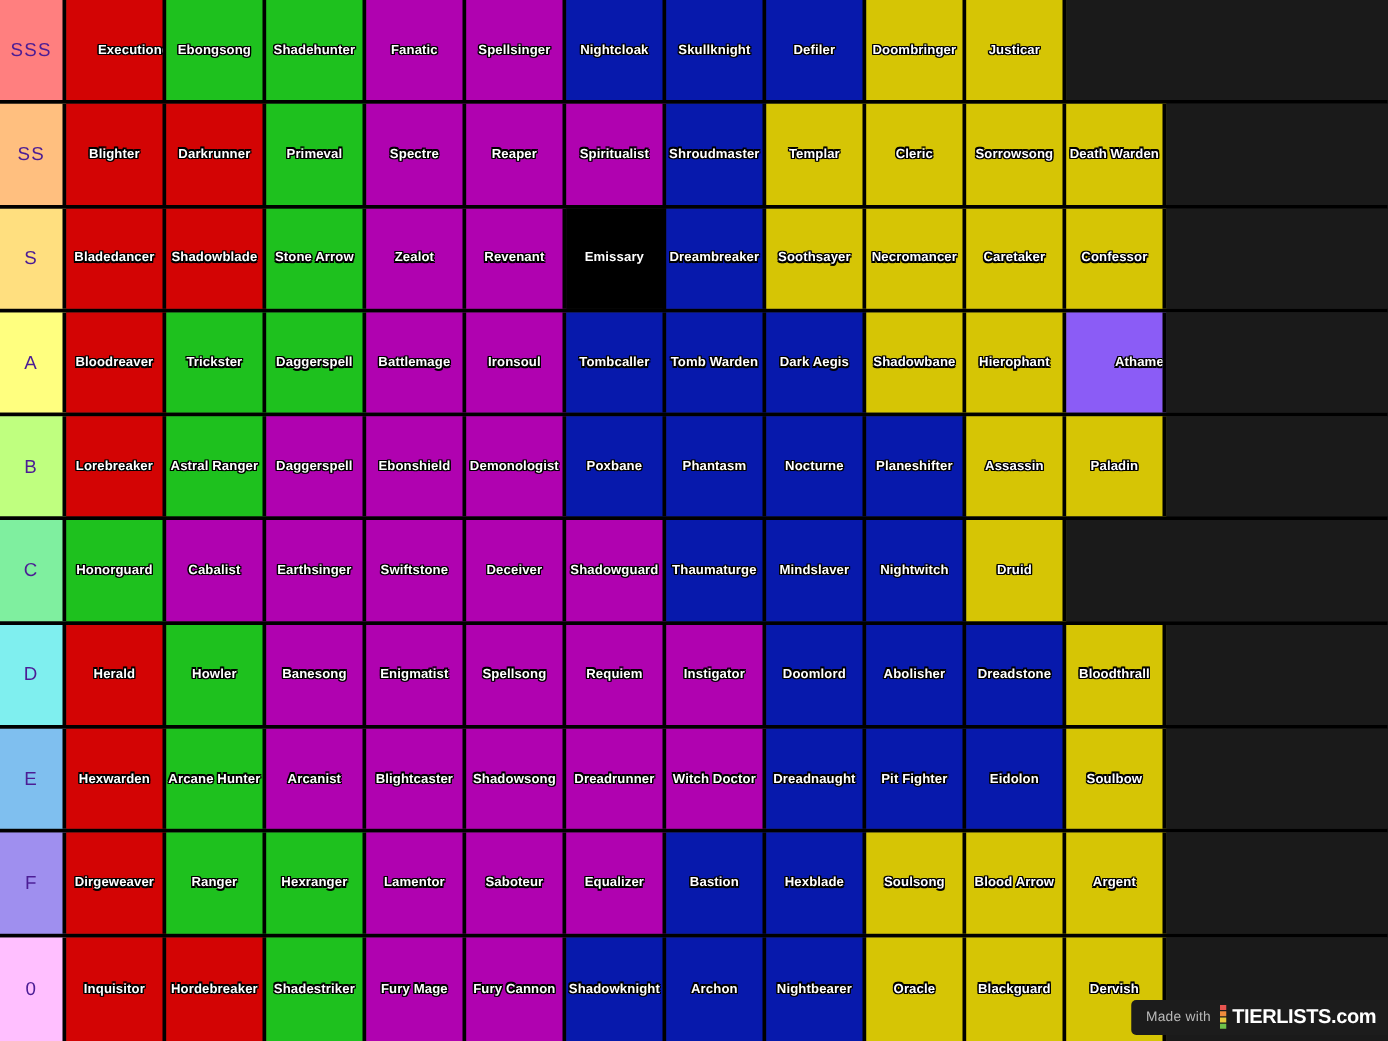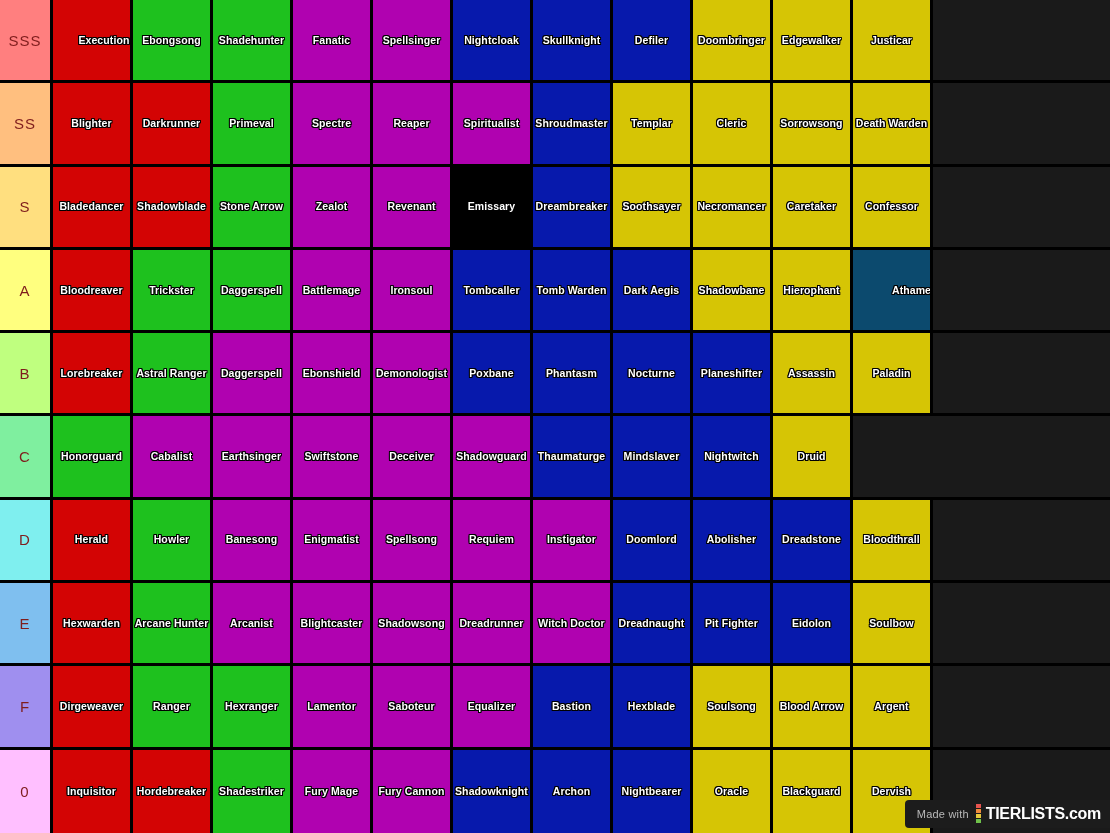--- a/index.html
+++ b/index.html
@@ -44,7 +44,7 @@
     justify-content: center;
     font-size: 15px;
     font-weight: normal;
-    color: #7f1d1d;
+    color: #4c1d95;
     letter-spacing: 1px;
     border-right: 3px solid #000000;
     box-sizing: border-box;

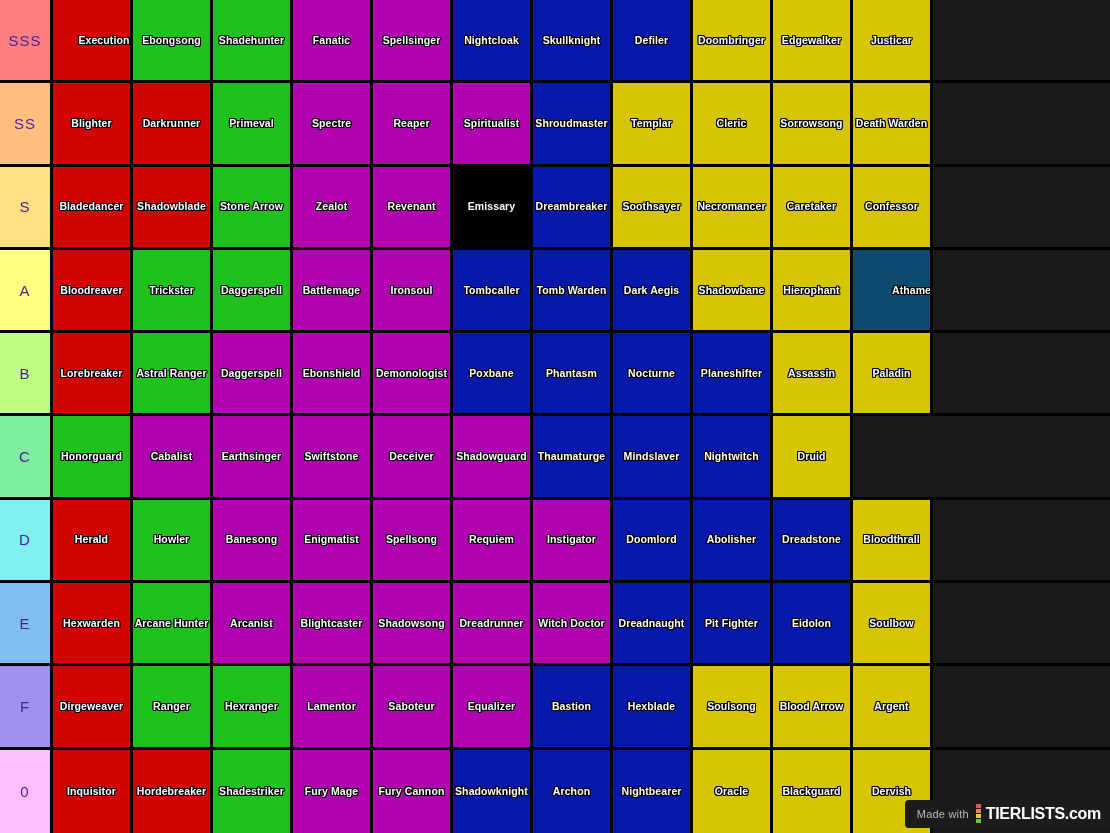--- a/index.html
+++ b/index.html
@@ -147,7 +147,6 @@
         <div class="tier-item" style="background: rgb(7, 25, 172);">Skullknight</div>
         <div class="tier-item" style="background: rgb(7, 25, 172);">Defiler</div>
         <div class="tier-item" style="background: rgb(214, 197, 5);">Doombringer</div>
-        <div class="tier-item" style="background: rgb(214, 197, 5);">Edgewalker</div>
         <div class="tier-item" style="background: rgb(214, 197, 5);">Justicar</div>
         <div class="tier-filler"></div>
       </div>

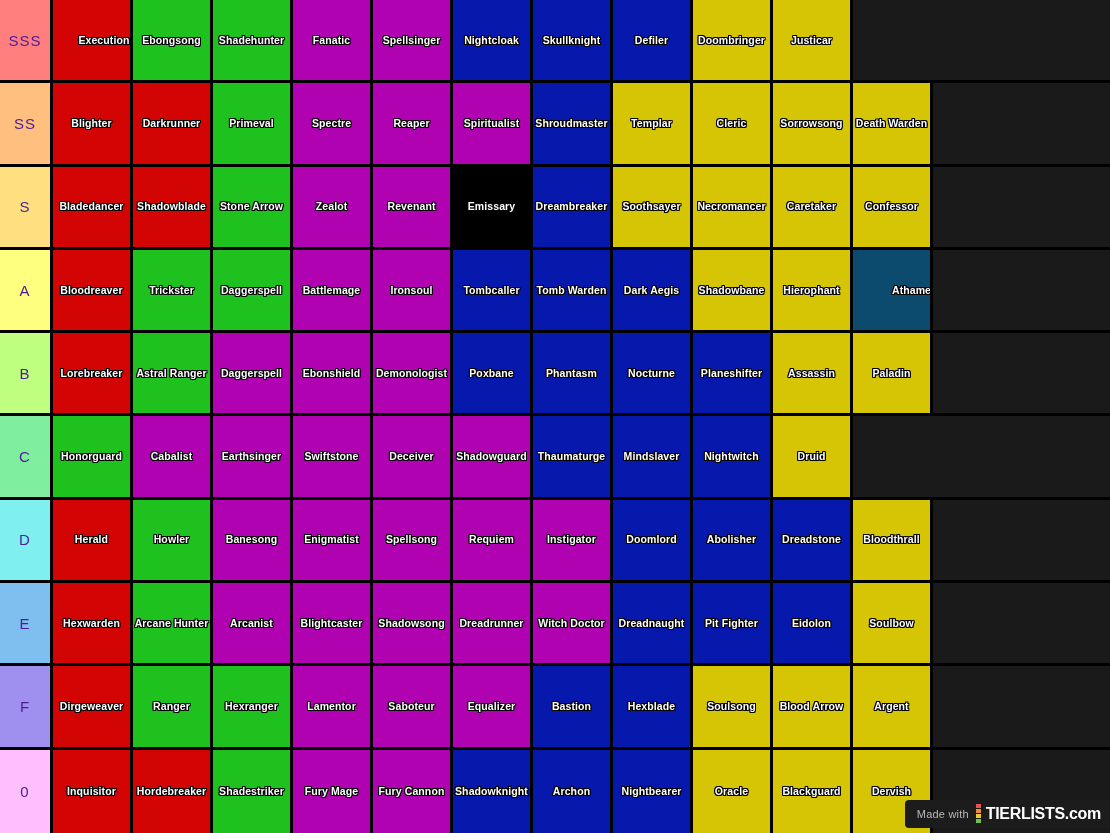--- a/index.html
+++ b/index.html
@@ -198,7 +198,7 @@
         <div class="tier-item" style="background: rgb(7, 25, 172);">Dark Aegis</div>
         <div class="tier-item" style="background: rgb(214, 197, 5);">Shadowbane</div>
         <div class="tier-item" style="background: rgb(214, 197, 5);">Hierophant</div>
-        <div class="tier-item" style="background: #0c4a6e; padding-left: 41px;">Athame</div>
+        <div class="tier-item" style="background: #8b5cf6; padding-left: 41px;">Athame</div>
         <div class="tier-filler"></div>
       </div>
     </div>

